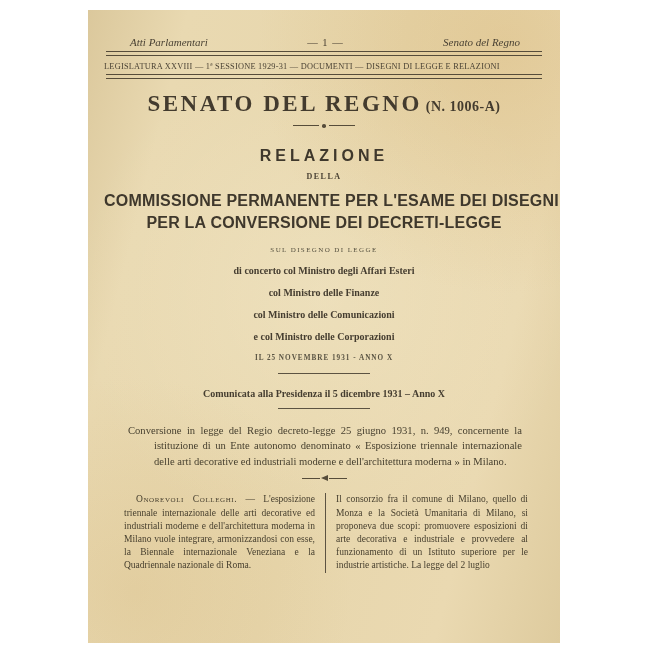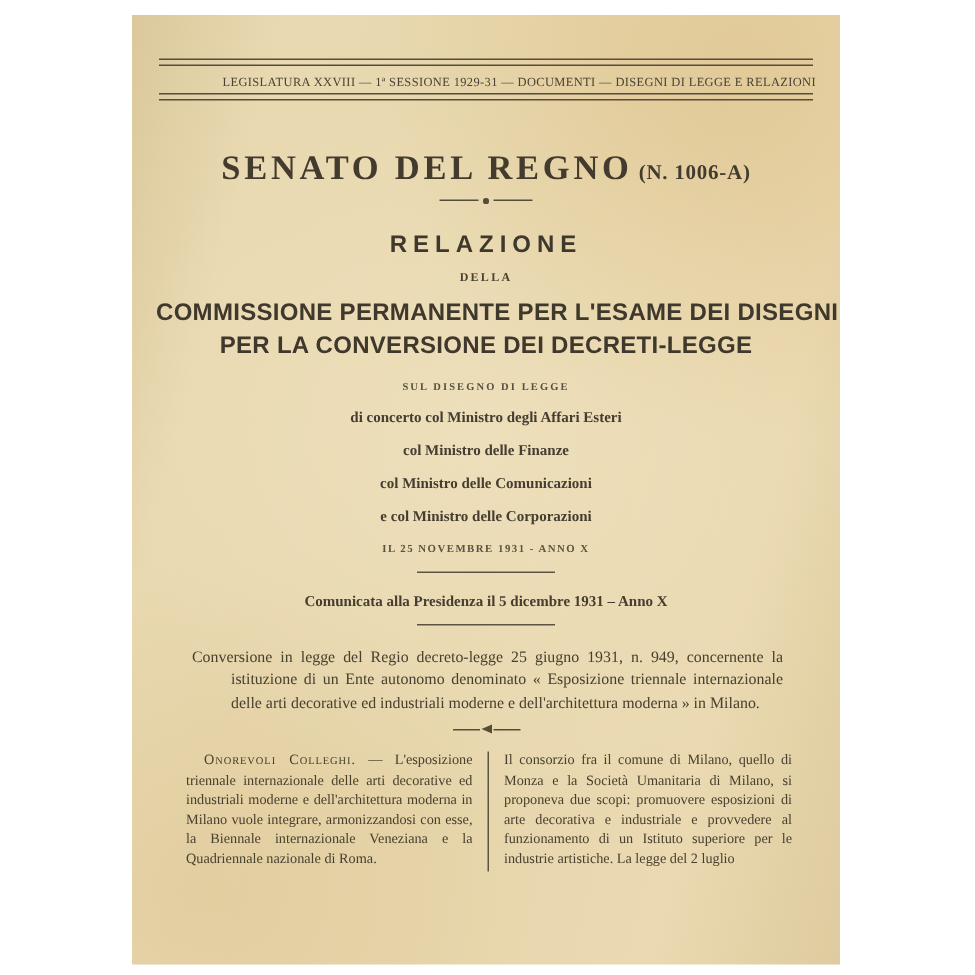--- a/index.html
+++ b/index.html
@@ -107,6 +107,11 @@
 
 <div class="page">
 
+  <div class="hdr-row">
+    <span>Atti Parlamentari</span>
+    <span class="hdr-center">— 1 —</span>
+    <span>Senato del Regno</span>
+  </div>
 
   <div class="rule-double"></div>
 

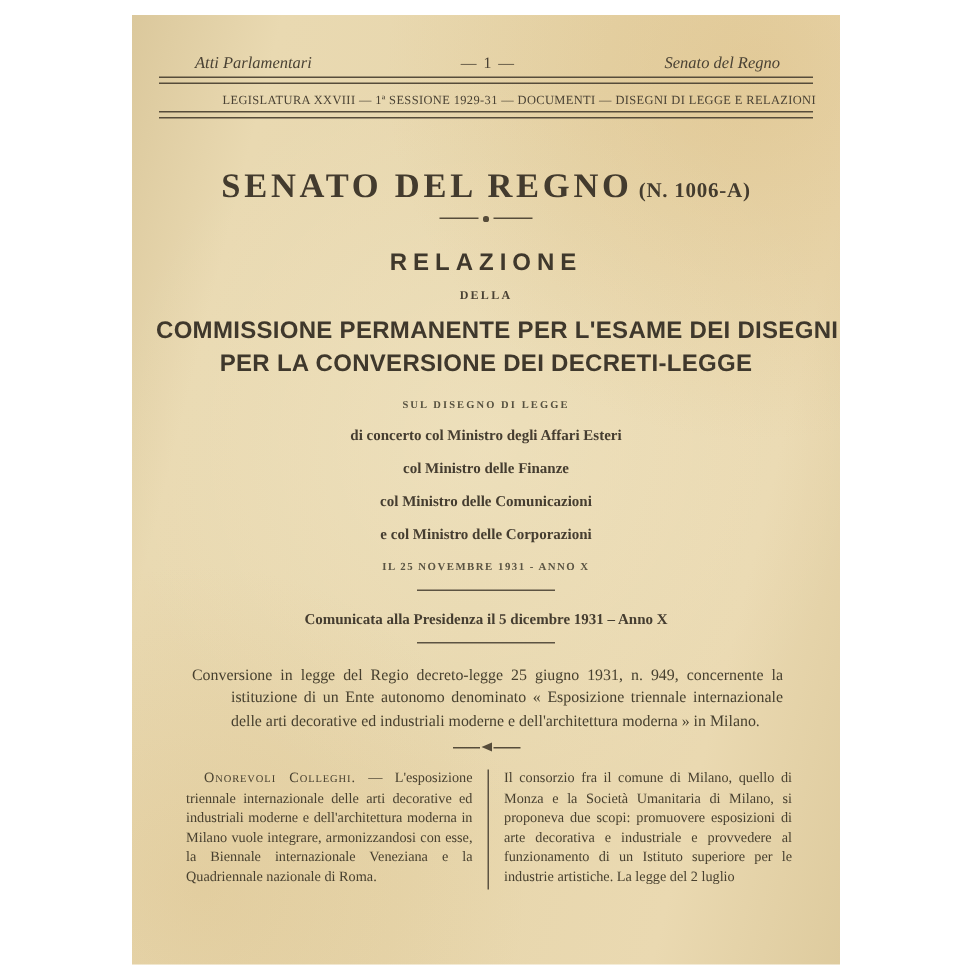--- a/index.html
+++ b/index.html
@@ -30,7 +30,7 @@
     margin:3px 2px 0 2px;
   }
   .session-row{
-    text-align:right;font-size:8.3px;letter-spacing:0.25px;
+    text-align:left;font-size:8.3px;letter-spacing:0.25px;
     color:#4a4234;margin-top:6px;white-space:nowrap;
   }
   .masthead{

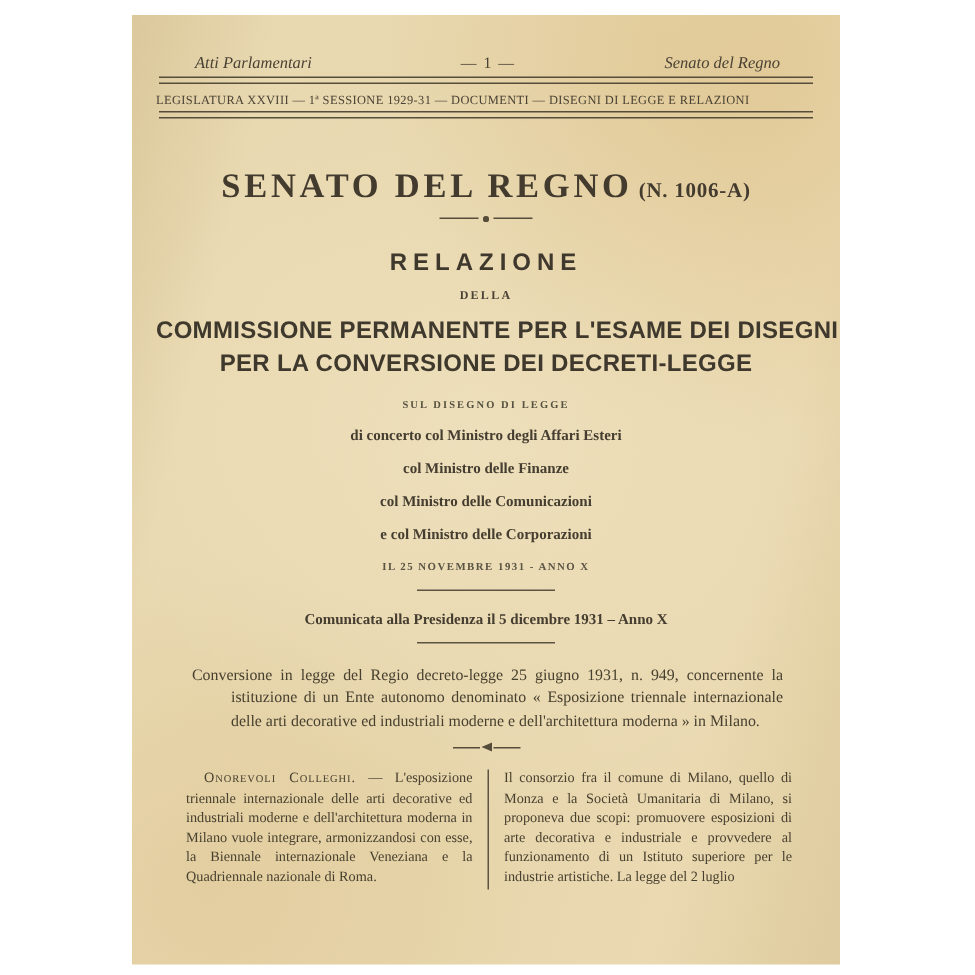--- a/index.html
+++ b/index.html
@@ -34,7 +34,7 @@
     color:#4a4234;margin-top:6px;white-space:nowrap;
   }
   .masthead{
-    text-align:center;margin-top:32px;font-weight:bold;color:#433b2e;
+    text-align:center;margin-top:12px;font-weight:bold;color:#433b2e;
     white-space:nowrap;
   }
   .masthead .big{font-size:23px;letter-spacing:2.5px;}

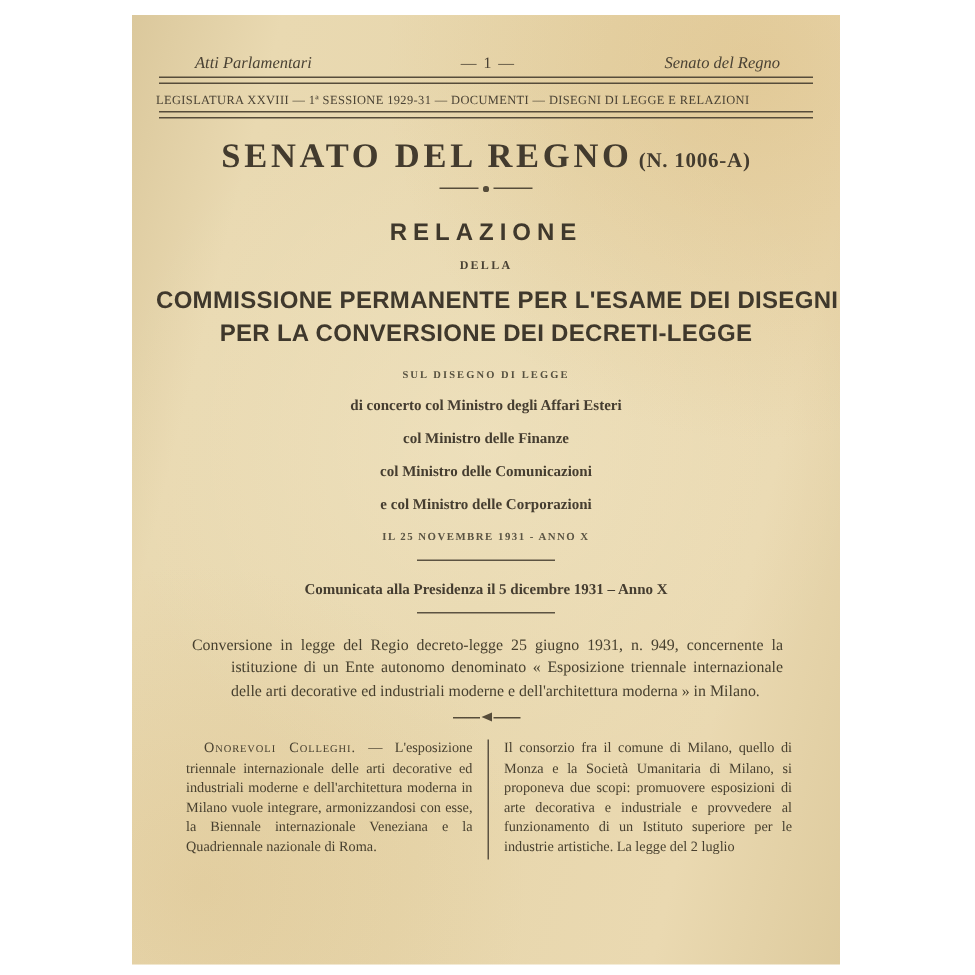--- a/index.html
+++ b/index.html
@@ -58,7 +58,7 @@
     margin-top:9px;line-height:22px;
   }
   .sul{
-    text-align:center;font-size:7px;font-weight:bold;letter-spacing:1.4px;
+    text-align:center;font-size:7px;font-weight:normal;letter-spacing:1.4px;
     margin-top:12px;color:#55503f;
   }
   .presented{

